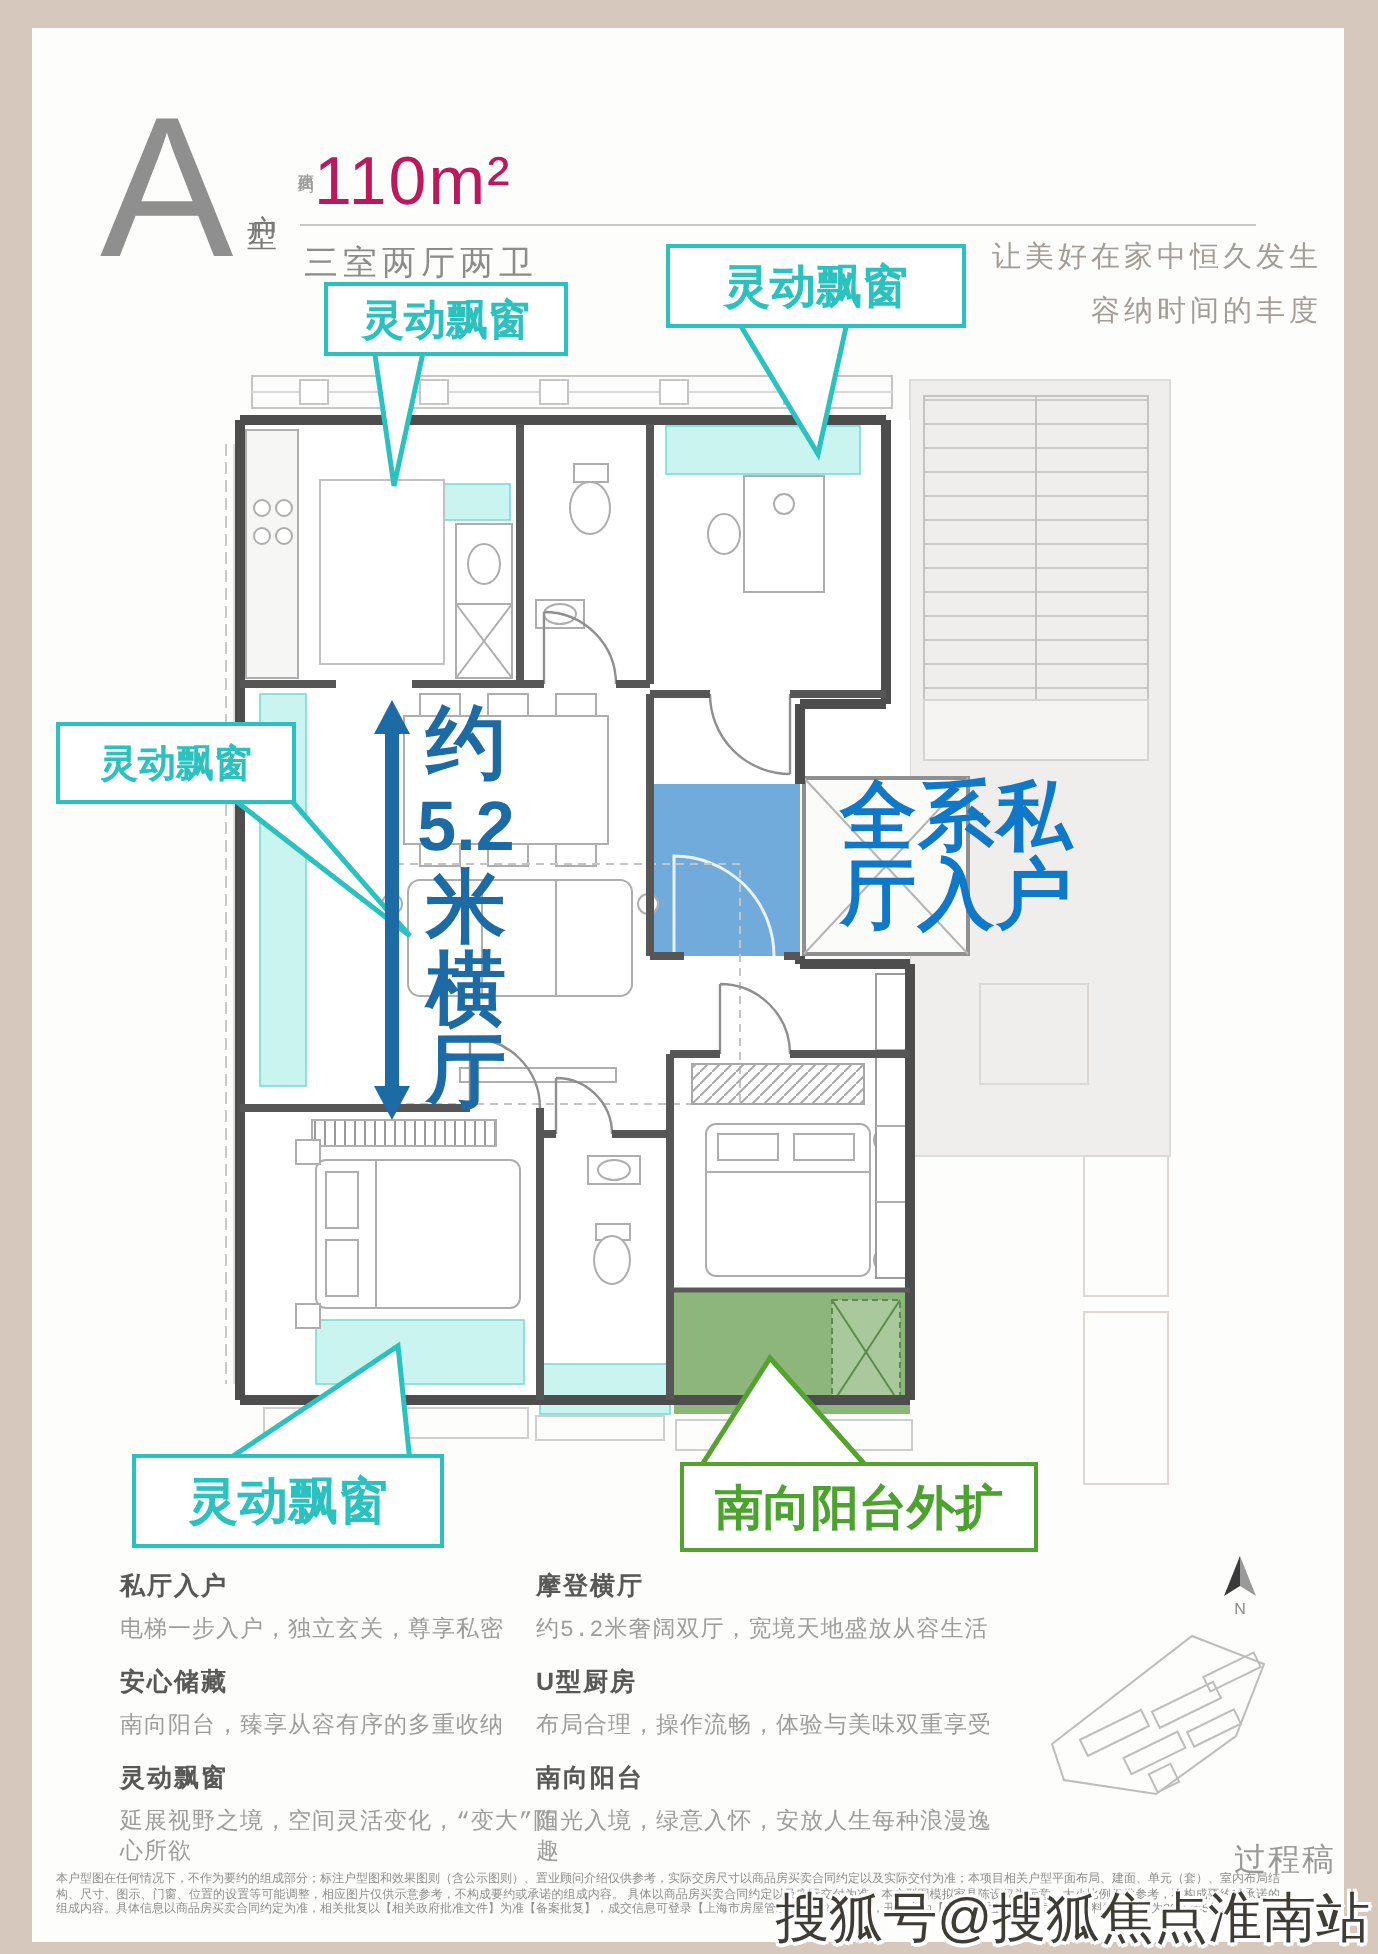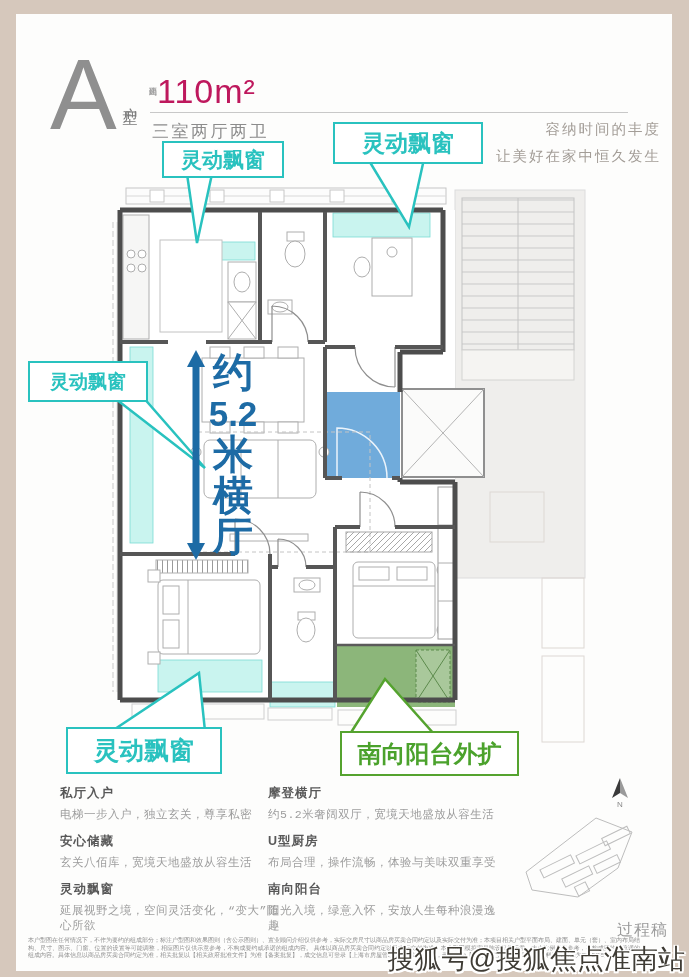--- a/index.html
+++ b/index.html
@@ -55,8 +55,8 @@
   <div class="abs header-line"></div>
   <div class="abs rooms-label">三室两厅两卫</div>
   <div class="abs slogan">
+    <div>让美好在家中恒久发生</div>
     <div>容纳时间的丰度</div>
-    <div>让美好在家中恒久发生</div>
   </div>
 
   <svg class="abs layer" style="left:110px;top:182px;z-index:1;" width="478" height="592" viewBox="0 0 478 592">

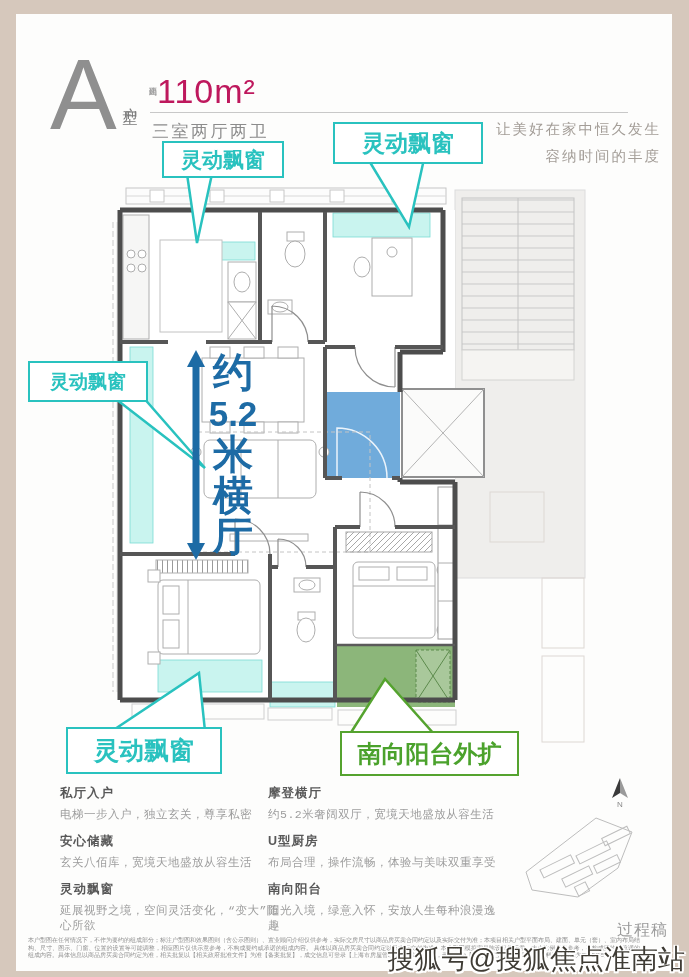--- a/index.html
+++ b/index.html
@@ -247,6 +247,7 @@
   <div class="abs callout teal c4">灵动飘窗</div>
   <div class="abs callout green c5">南向阳台外扩</div>
 
+  <div class="abs hall-text">全系私厅入户</div>
 
   <div class="abs dim-text">
     <div>约</div>

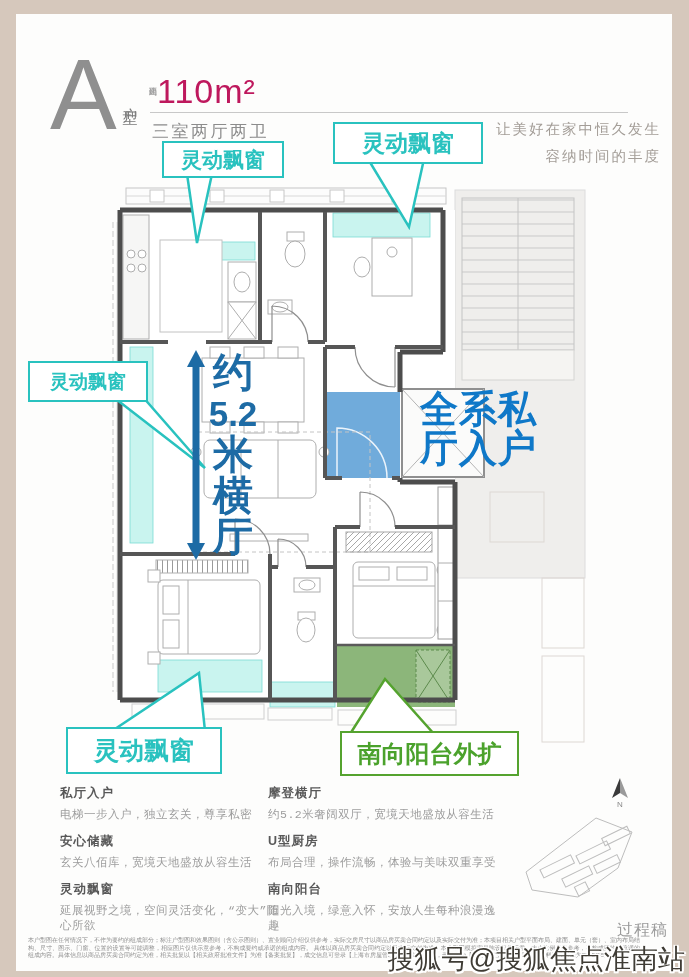--- a/index.html
+++ b/index.html
@@ -263,7 +263,7 @@
   </div>
   <div class="abs feat" style="left:60px;top:833px;">
     <div class="t">安心储藏</div>
-    <div class="d">玄关八佰库，宽境天地盛放从容生活</div>
+    <div class="d">南向阳台，臻享从容有序的多重收纳</div>
   </div>
   <div class="abs feat" style="left:60px;top:881px;">
     <div class="t">灵动飘窗</div>

